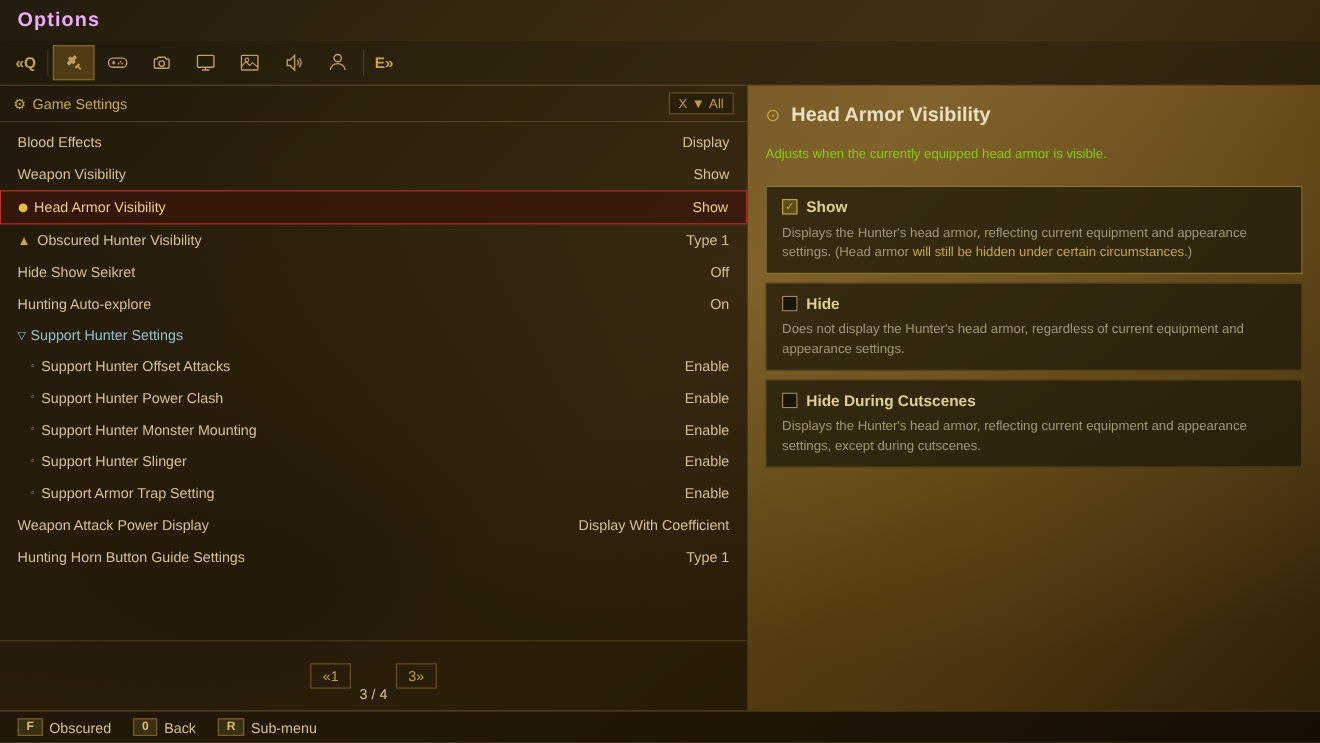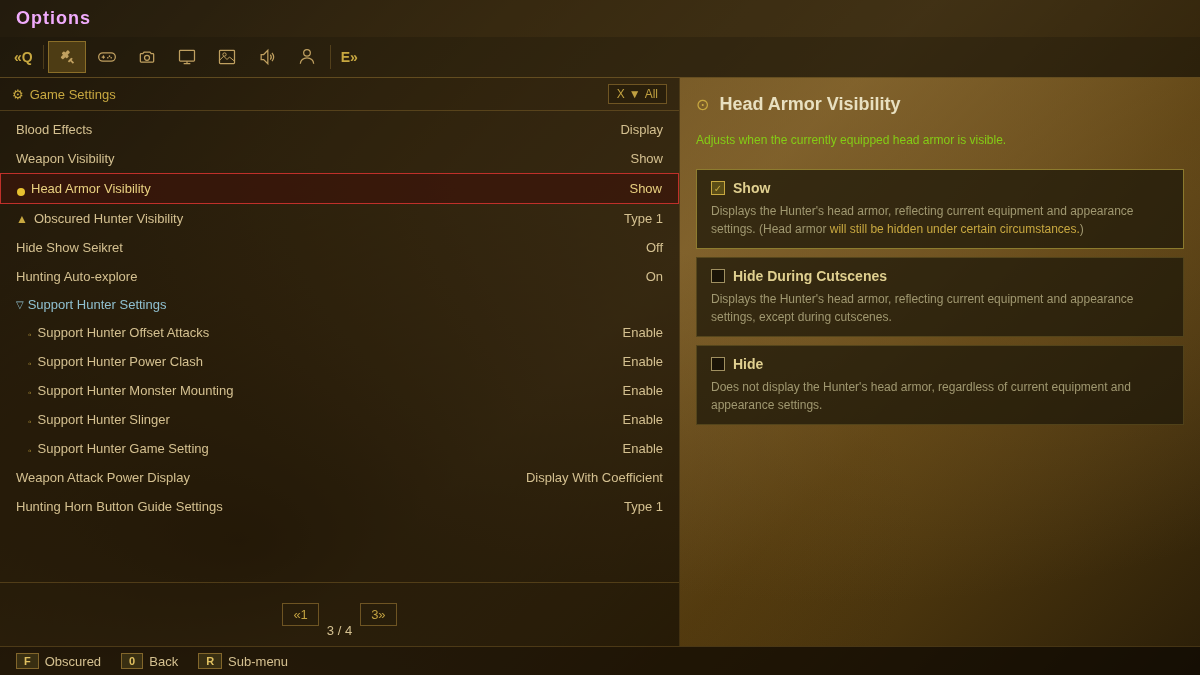--- a/index.html
+++ b/index.html
@@ -175,7 +175,7 @@
 
     .setting-row .setting-name {
       display: flex;
-      align-items: flex-end;
+      align-items: center;
       gap: 6px;
     }
 

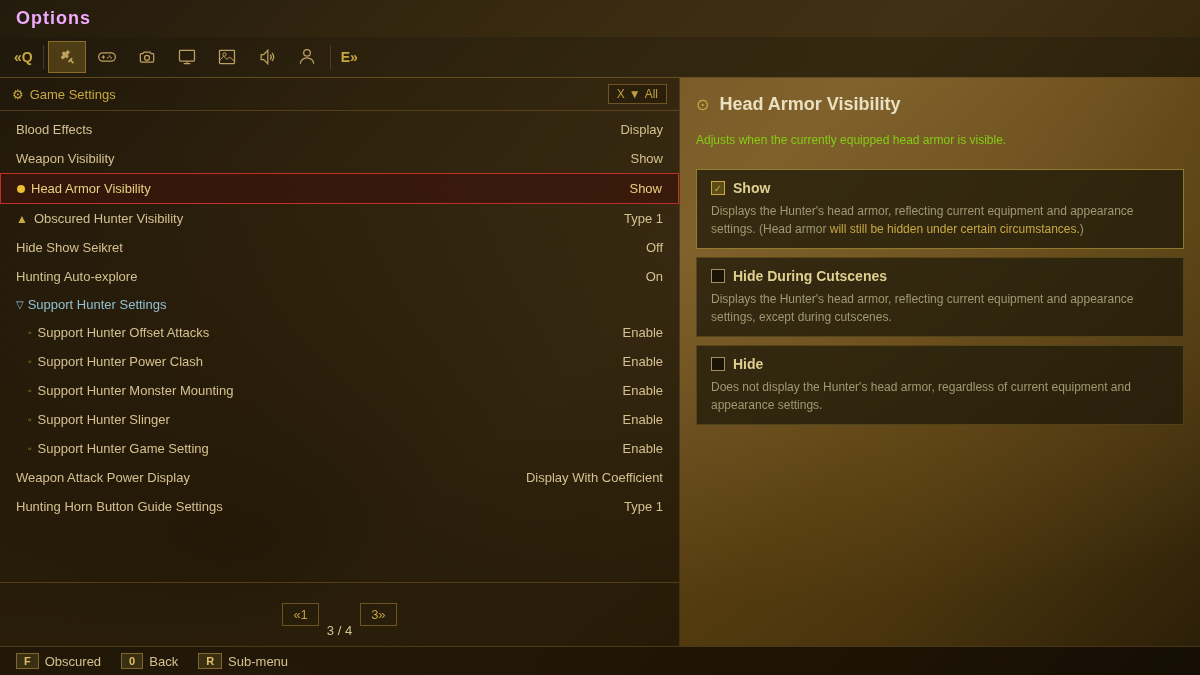--- a/index.html
+++ b/index.html
@@ -575,16 +575,16 @@
           <div class="option-card">
     <div class="option-header">
       <div class="checkbox "></div>
-      <span class="option-label">Hide During Cutscenes</span>
-    </div>
-    <div class="option-desc">Displays the Hunter's head armor, reflecting current equipment and appearance settings, except during cutscenes.</div>
+      <span class="option-label">Hide</span>
+    </div>
+    <div class="option-desc">Does not display the Hunter's head armor, regardless of current equipment and appearance settings.</div>
   </div>
           <div class="option-card">
     <div class="option-header">
       <div class="checkbox "></div>
-      <span class="option-label">Hide</span>
-    </div>
-    <div class="option-desc">Does not display the Hunter's head armor, regardless of current equipment and appearance settings.</div>
+      <span class="option-label">Hide During Cutscenes</span>
+    </div>
+    <div class="option-desc">Displays the Hunter's head armor, reflecting current equipment and appearance settings, except during cutscenes.</div>
   </div>
         </div>
 

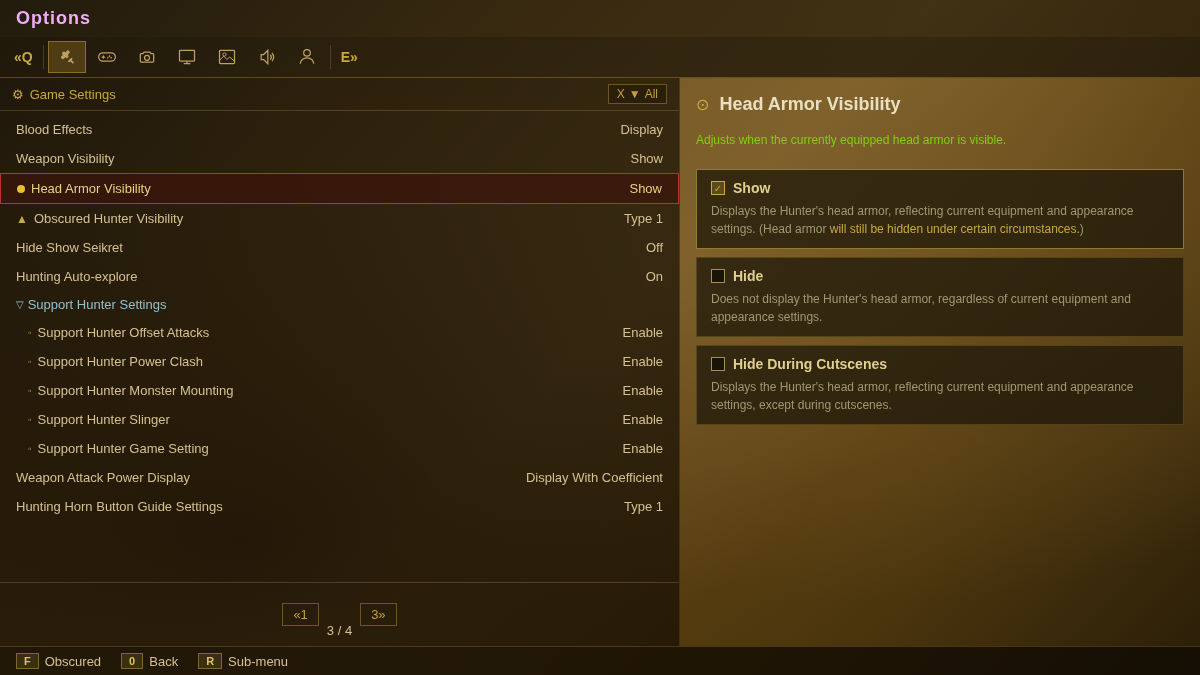--- a/index.html
+++ b/index.html
@@ -529,7 +529,7 @@
           <div class="setting-row sub-item">
       <div class="setting-name">
               <span class="bullet">◦</span>
-              <span>Support Hunter Game Setting</span>
+              <span>Support Armor Trap Setting</span>
             </div>
       <span class="setting-value">Enable</span>
     </div>

